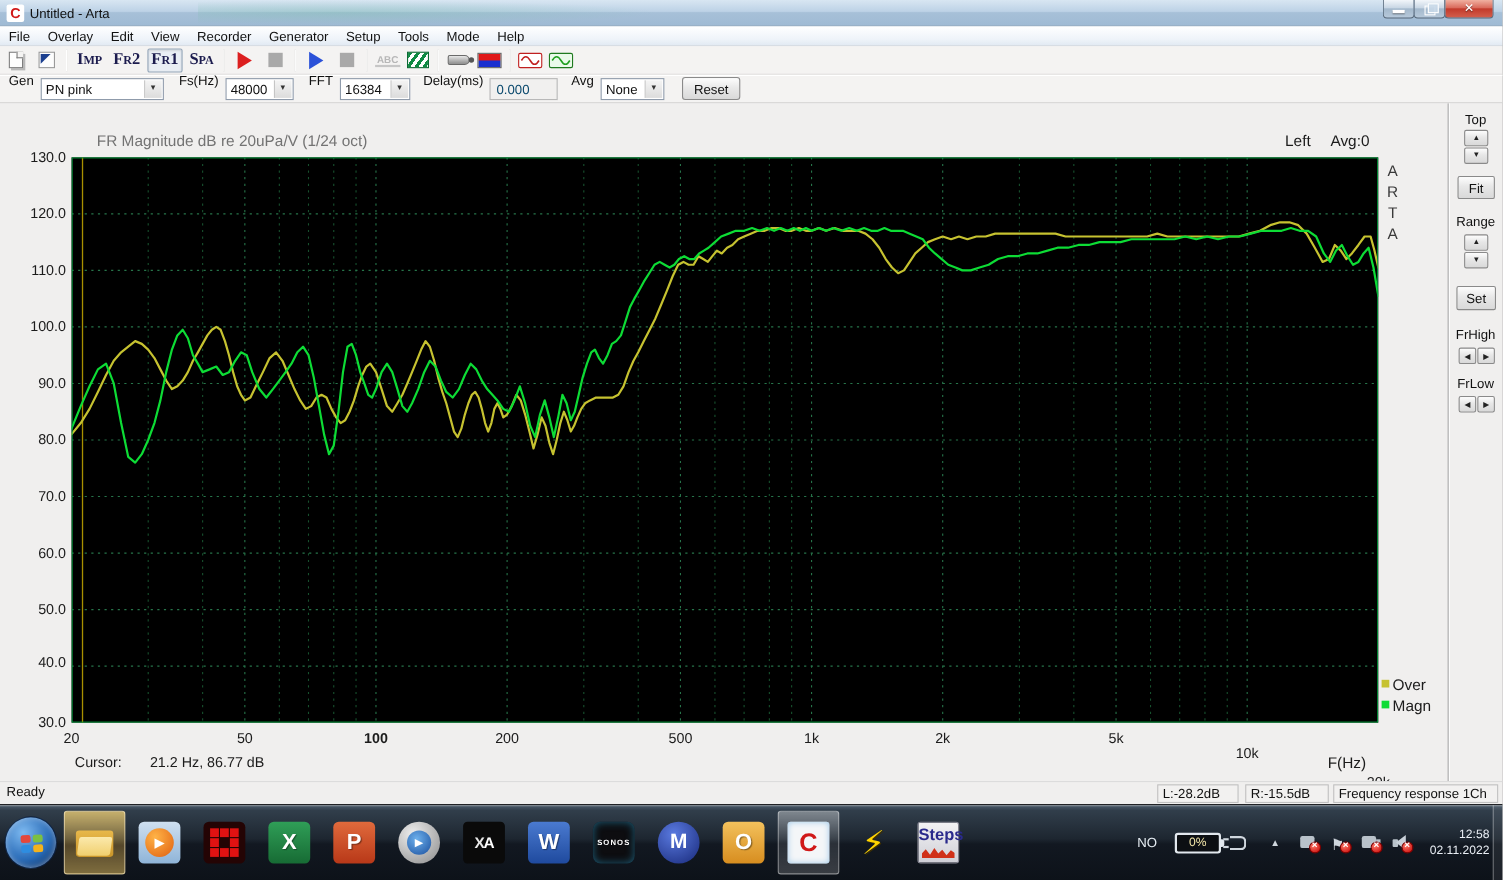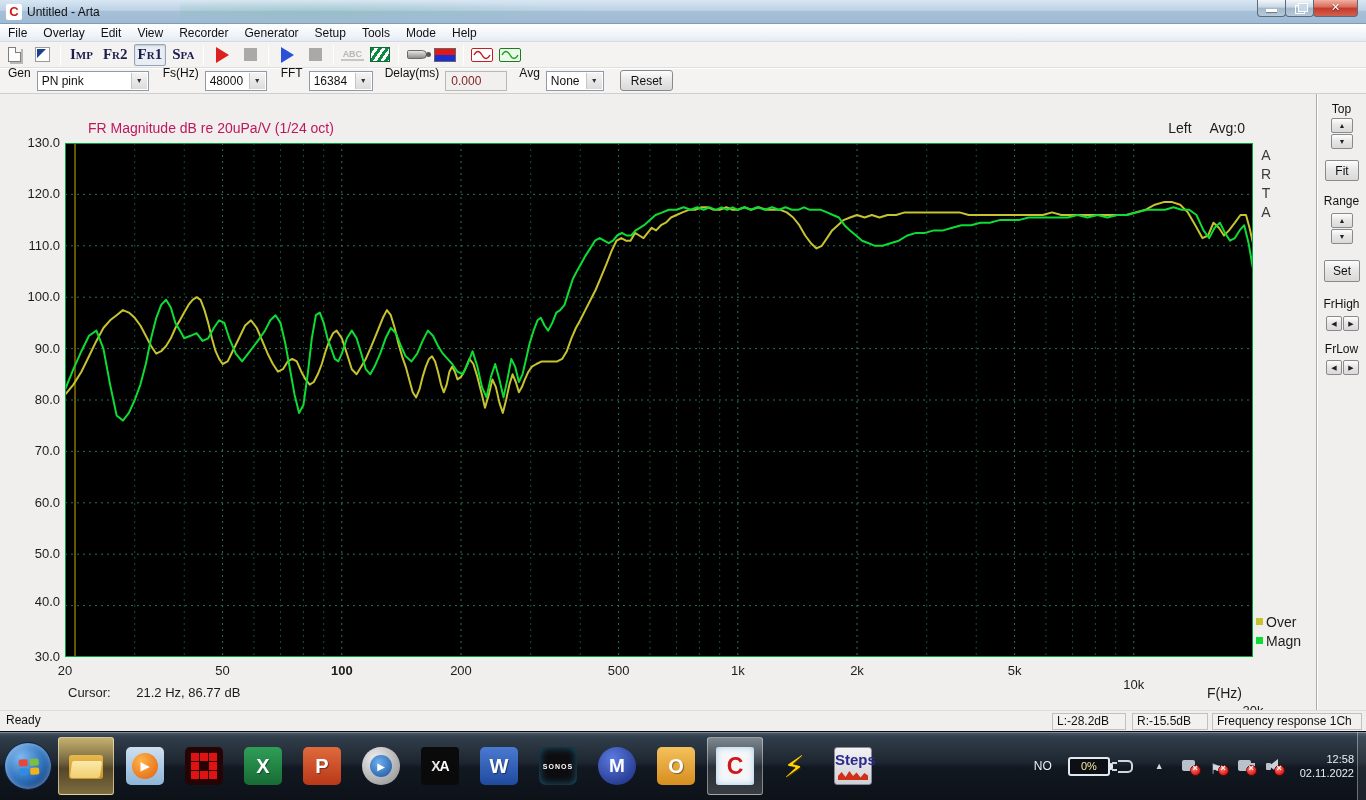--- a/index.html
+++ b/index.html
@@ -63,7 +63,7 @@
   .combo { height:20px; background:#fff; border:1px solid #8f9bab; display:flex; align-items:center; position:relative; padding-left:4px; font-size:12px; }
   .combo .arrow-zone { position:absolute; right:1px; top:1px; bottom:1px; width:16px;
     background:linear-gradient(180deg,#f4f4f4,#dcdcdc); border-left:1px solid #c5c5c5; display:flex; align-items:center; justify-content:center; font-size:7px; color:#333; }
-  .field-disabled { height:20px; width:62px; background:#f1f0ef; border:1px solid #b8b8b8; color:#7f1d1d; font-size:12px; display:flex; align-items:center; padding-left:5px; }
+  .field-disabled { height:20px; width:62px; background:#f1f0ef; border:1px solid #b8b8b8; color:#0c4a6e; font-size:12px; display:flex; align-items:center; padding-left:5px; }
   .btn-win { height:21px; padding:2px 10px; background:linear-gradient(180deg,#fdfdfd,#e9e9e9 45%,#d9d9d9);
     border:1px solid #8a8a8a; border-radius:3px; font-size:12px; color:#111; display:flex; align-items:center; }
 

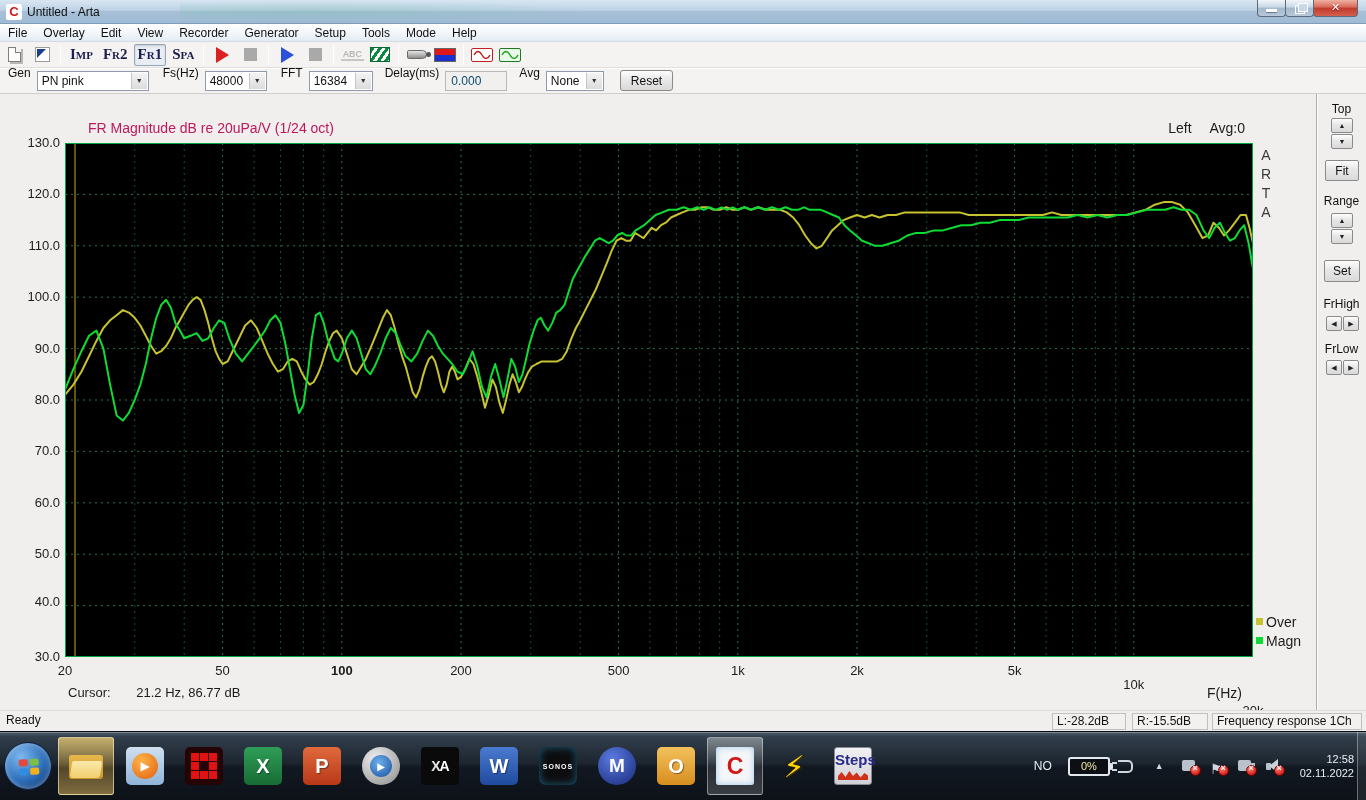--- a/index.html
+++ b/index.html
@@ -69,7 +69,7 @@
 
   
   .client { position:absolute; left:0; top:94px; width:1366px; height:616px; background:#f0efee; }
-  .chart-title { position:absolute; left:88px; top:26px; font-size:14px; color:#be185d;text-align:right; }
+  .chart-title { position:absolute; left:88px; top:26px; font-size:14px; color:#737373;text-align:right; }
   .chan-info { position:absolute; right:121px; top:26px; font-size:14px; color:#1c1c1c; }
   .chan-info span { margin-left:14px; }
   .plot-wrap { position:absolute; left:65px; top:49px; width:1188px; height:514px; background:#000; }

